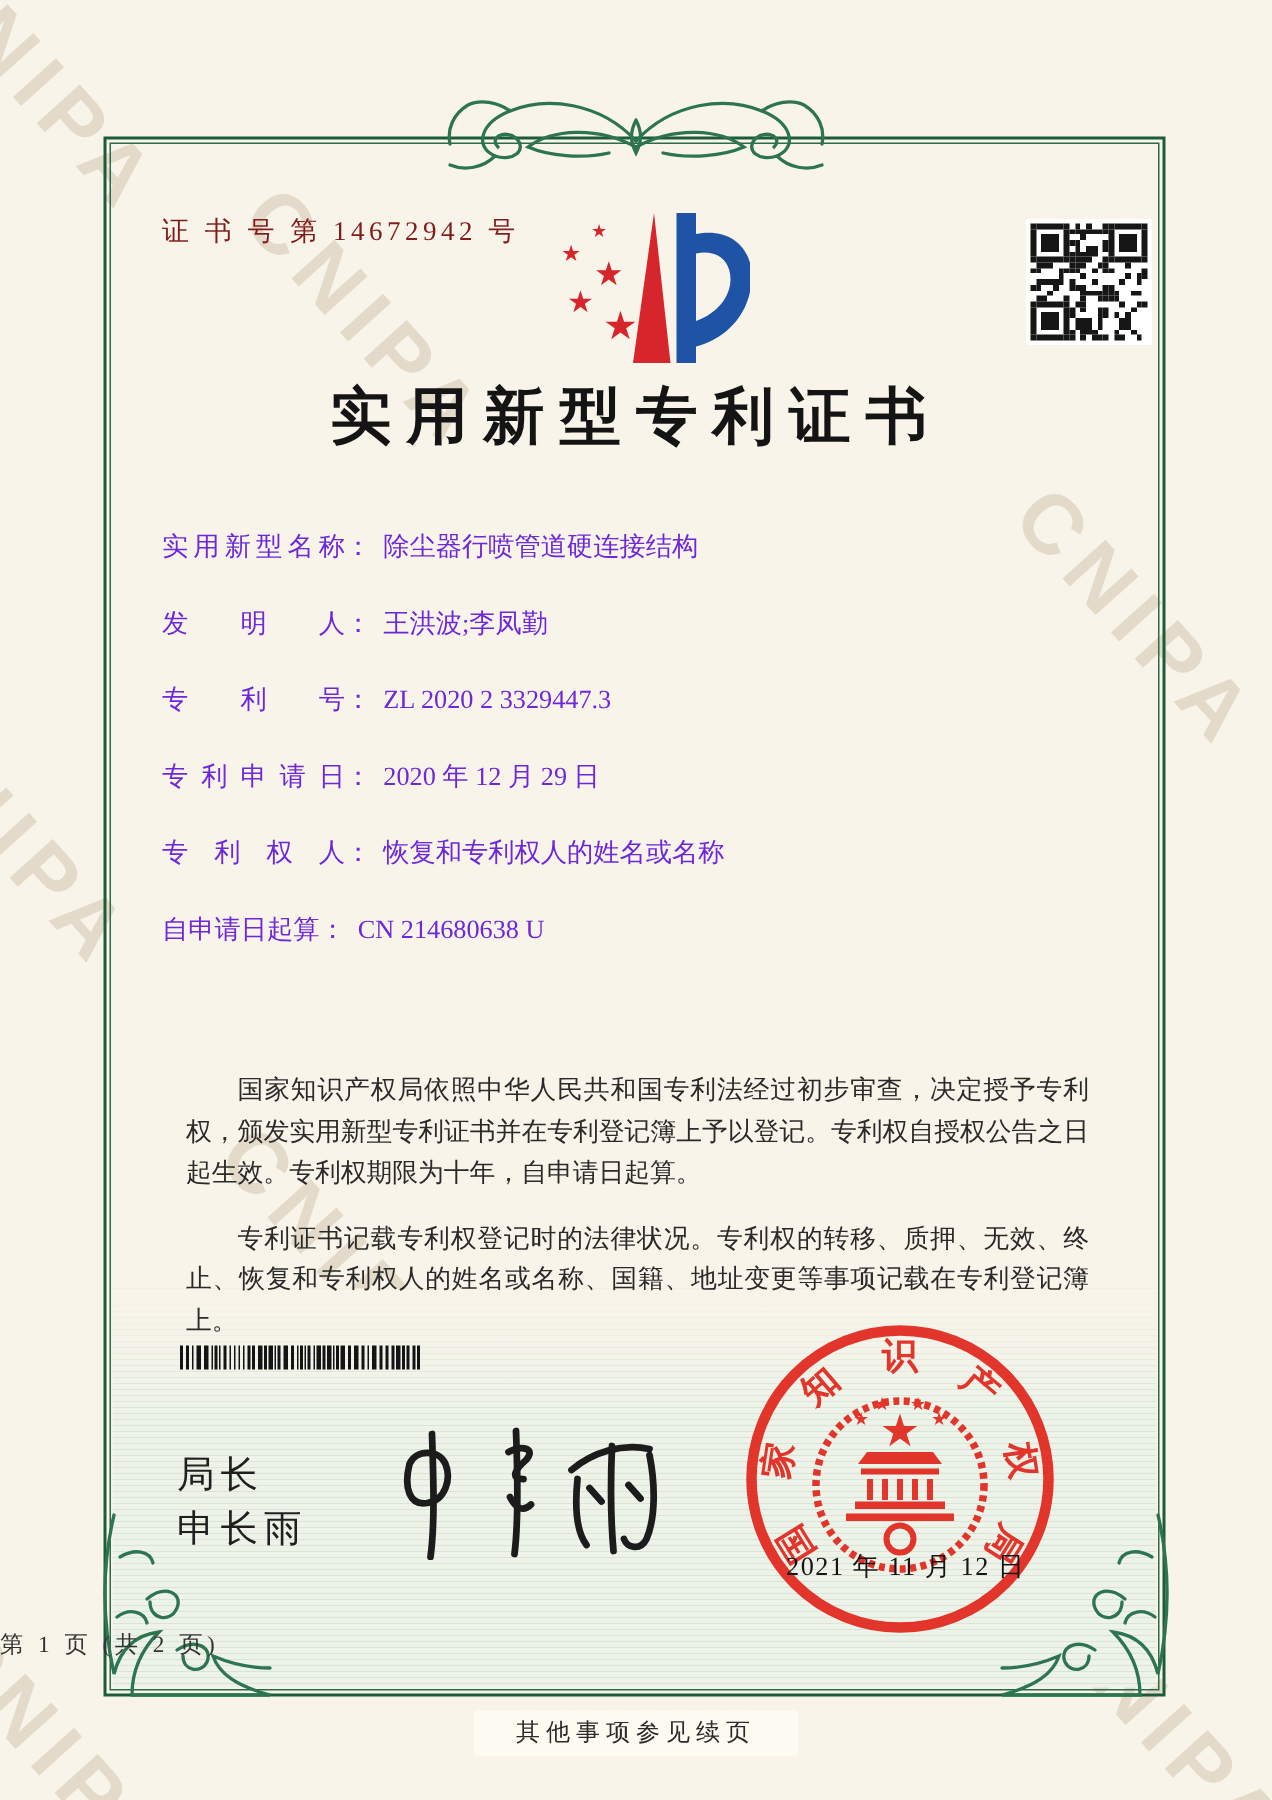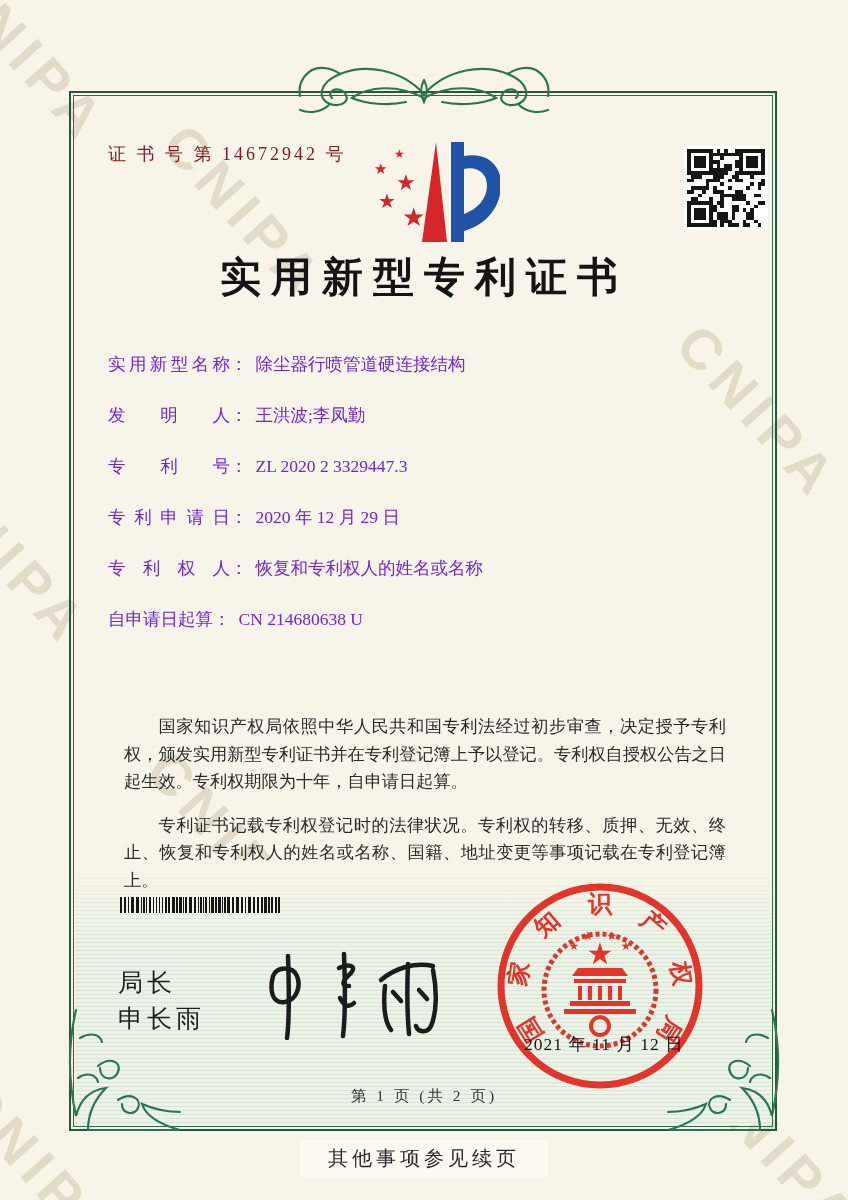--- a/index.html
+++ b/index.html
@@ -92,7 +92,7 @@
     font-size:17.5px;letter-spacing:1px;color:#151515;
   }
   .page-num{
-    position:absolute;left:0;right:0;top:1086px;text-align:center;
+    position:absolute;left:0;right:0;top:1086px;text-align:left;
     font-size:15.5px;letter-spacing:3px;color:#333;
   }
   .note-wrap{position:absolute;left:0;right:0;top:1140px;text-align:center;}

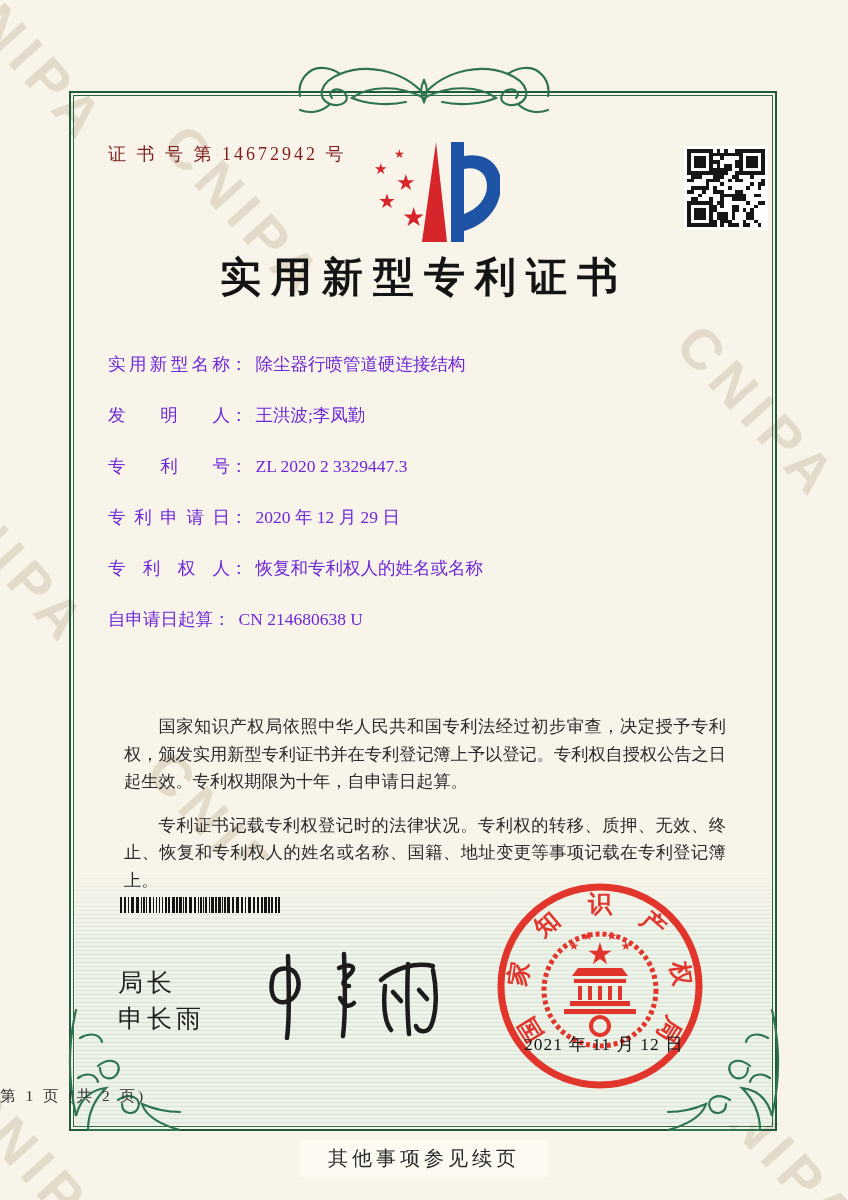--- a/index.html
+++ b/index.html
@@ -98,7 +98,7 @@
   .note-wrap{position:absolute;left:0;right:0;top:1140px;text-align:center;}
   .note{
     display:inline-block;background:#fdfaf2;padding:5px 28px;
-    font-size:20px;letter-spacing:4px;color:#2a2a2a;
+    font-size:16px;letter-spacing:4px;color:#2a2a2a;
   }
 </style>
 </head>

